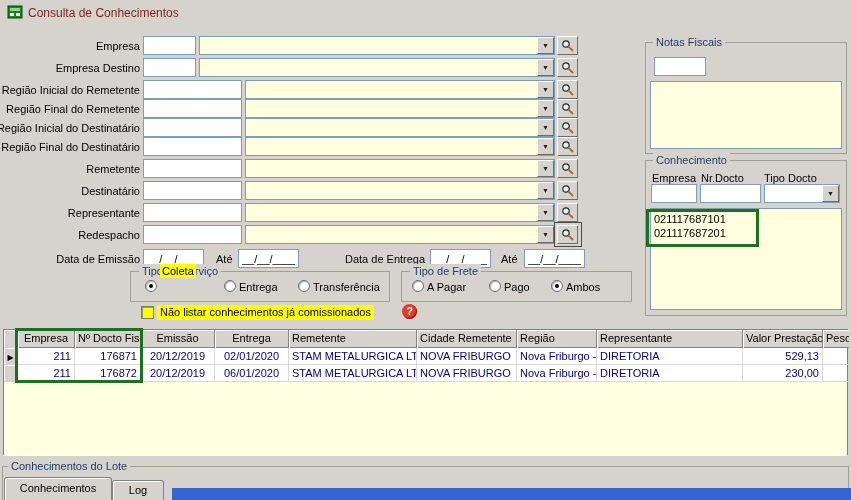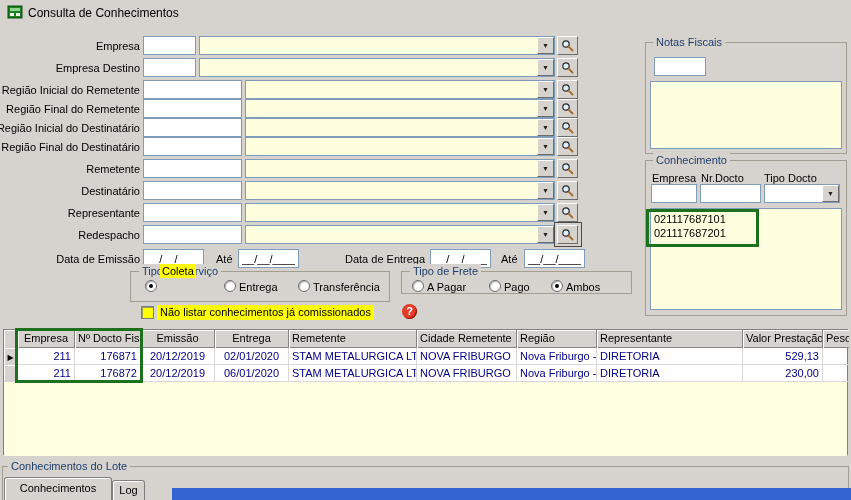--- a/index.html
+++ b/index.html
@@ -7,7 +7,7 @@
   #screen { position: relative; width: 851px; height: 500px; background: #d6d3ce;
             overflow: hidden; font-size: 11px; color: #000; }
 
-  .titlebar-text { position: absolute; left: 28px; top: 6px; font-size: 12px; color: #000000; white-space: nowrap; }
+  .titlebar-text { position: absolute; left: 28px; top: 6px; font-size: 12px; color: #7f1d1d; white-space: nowrap; }
   .app-icon { position: absolute; left: 7px; top: 4px; width: 16px; height: 16px; }
 
   .lbl { position: absolute; height: 14px; line-height: 14px; white-space: nowrap; }

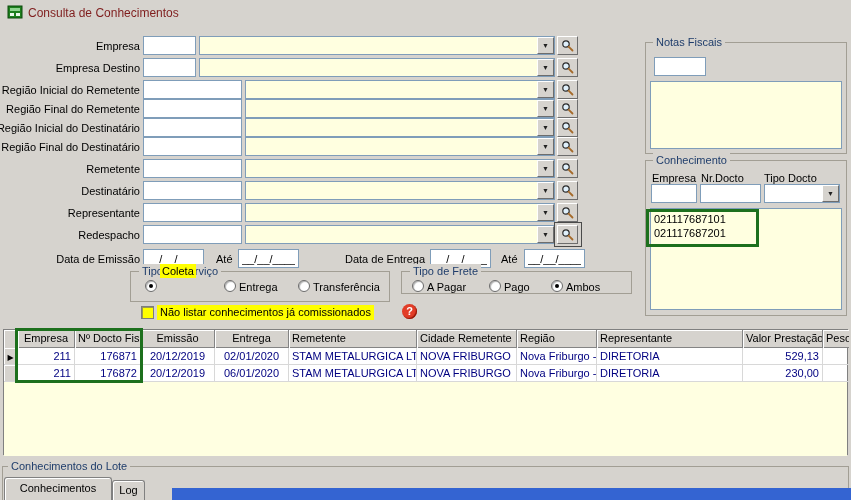--- a/index.html
+++ b/index.html
@@ -230,7 +230,7 @@
   <span class="radio" style="left:298px;top:280px"></span>
   <span class="rlabel" style="left:313px;top:280px">Transferência</span>
 
-  <div class="groupbox" style="left:401px;top:271px;width:231px;height:23px">
+  <div class="groupbox" style="left:401px;top:271px;width:231px;height:31px">
     <span class="gb-title" style="top:-8px;left:8px">Tipo de Frete</span>
   </div>
   <span class="radio" style="left:412px;top:280px"></span>

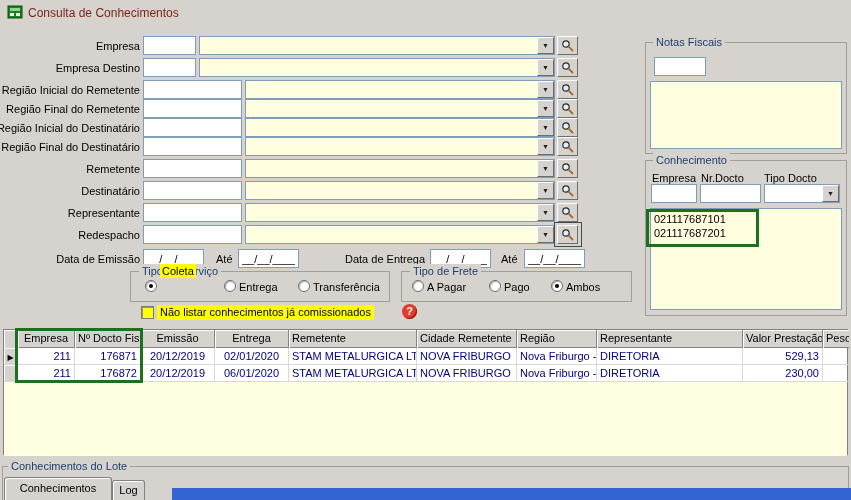--- a/index.html
+++ b/index.html
@@ -312,7 +312,7 @@
     <span class="gb-title" style="top:-8px;left:5px">Conhecimentos do Lote</span>
   </div>
   <div class="tab active" style="left:4px;top:477px;width:108px;height:23px;line-height:21px">Conhecimentos</div>
-  <div class="tab" style="left:112px;top:480px;width:33px;height:20px;line-height:18px">Log</div>
+  <div class="tab" style="left:112px;top:480px;width:52px;height:20px;line-height:18px">Log</div>
   <div class="blue-strip"></div>
 
   <div class="hl-green" style="left:15px;top:328px;width:128px;height:55px"></div>

